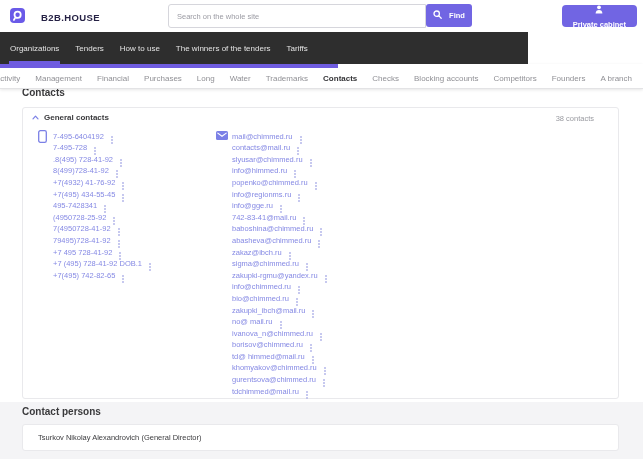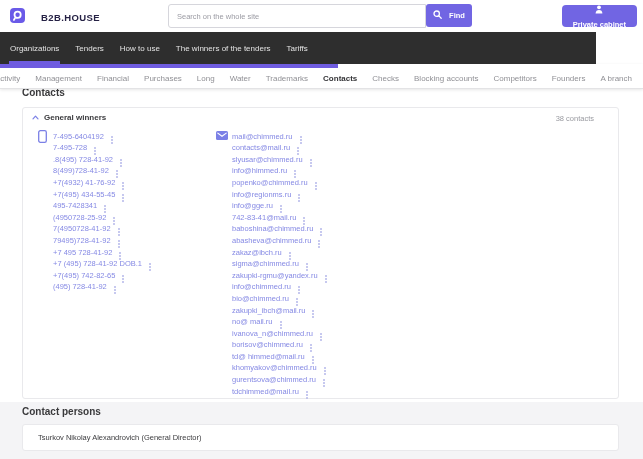--- a/index.html
+++ b/index.html
@@ -18,7 +18,7 @@
   .cabinet-btn { position:absolute; right:6px; top:5px; height:22px; padding:0 11px; background:#7165e3; border:none; border-radius:4px; color:#fff; font-size:7.5px; font-weight:bold; display:flex; align-items:center; gap:4px; cursor:pointer; font-family:"Liberation Sans",sans-serif;flex-direction:column; }
 
   
-  .main-nav { position:absolute; top:32px; left:0; width:596px; height:32px; background:#2e2e2e; display:flex; align-items:stretch; gap:16px; padding-left:10px; z-index:7; }
+  .main-nav { position:absolute; top:32px; left:0; width:528px; height:32px; background:#2e2e2e; display:flex; align-items:stretch; gap:16px; padding-left:10px; z-index:7; }
   .nav-item { position:relative; display:flex; align-items:center; font-size:8px; color:#e3e3e3; cursor:pointer; white-space:nowrap; }
   .nav-item.active::after { content:''; position:absolute; left:-1px; right:-1px; bottom:0; height:3px; background:#6f5ce0; }
 

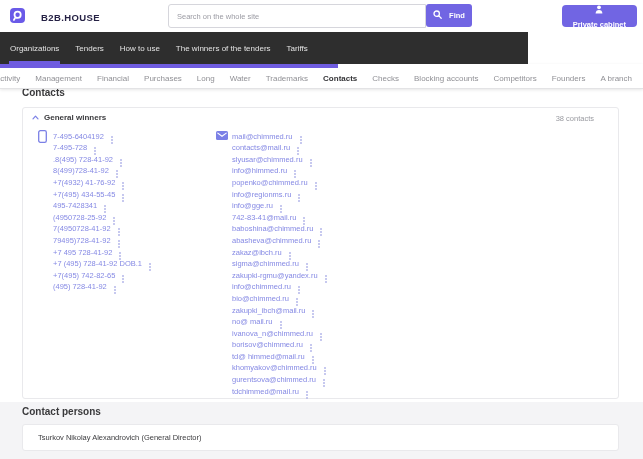--- a/index.html
+++ b/index.html
@@ -173,7 +173,7 @@
             <path d="M1 3.8 L3.5 1.1 L6 3.8" stroke="#7b80e6" stroke-width="1.2" fill="none" stroke-linecap="round" stroke-linejoin="round"></path>
           </svg>
       </span>
-      <span class="group-title">General winners</span>
+      <span class="group-title">General contacts</span>
       <span class="group-count">38 contacts</span>
     </div>
 

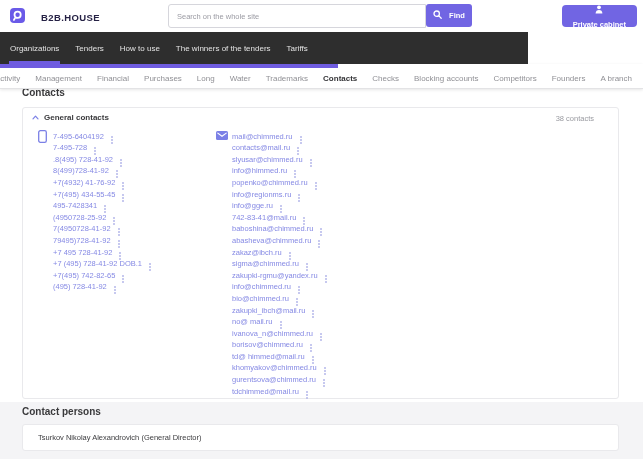--- a/index.html
+++ b/index.html
@@ -237,10 +237,6 @@
             <a class="contact-link">+7(495) 742-82-65</a>
             <span class="kebab"></span>
           </div>
-          <div class="contact-row">
-            <a class="contact-link">(495) 728-41-92</a>
-            <span class="kebab"></span>
-          </div>
         </div>
     </div>
 

